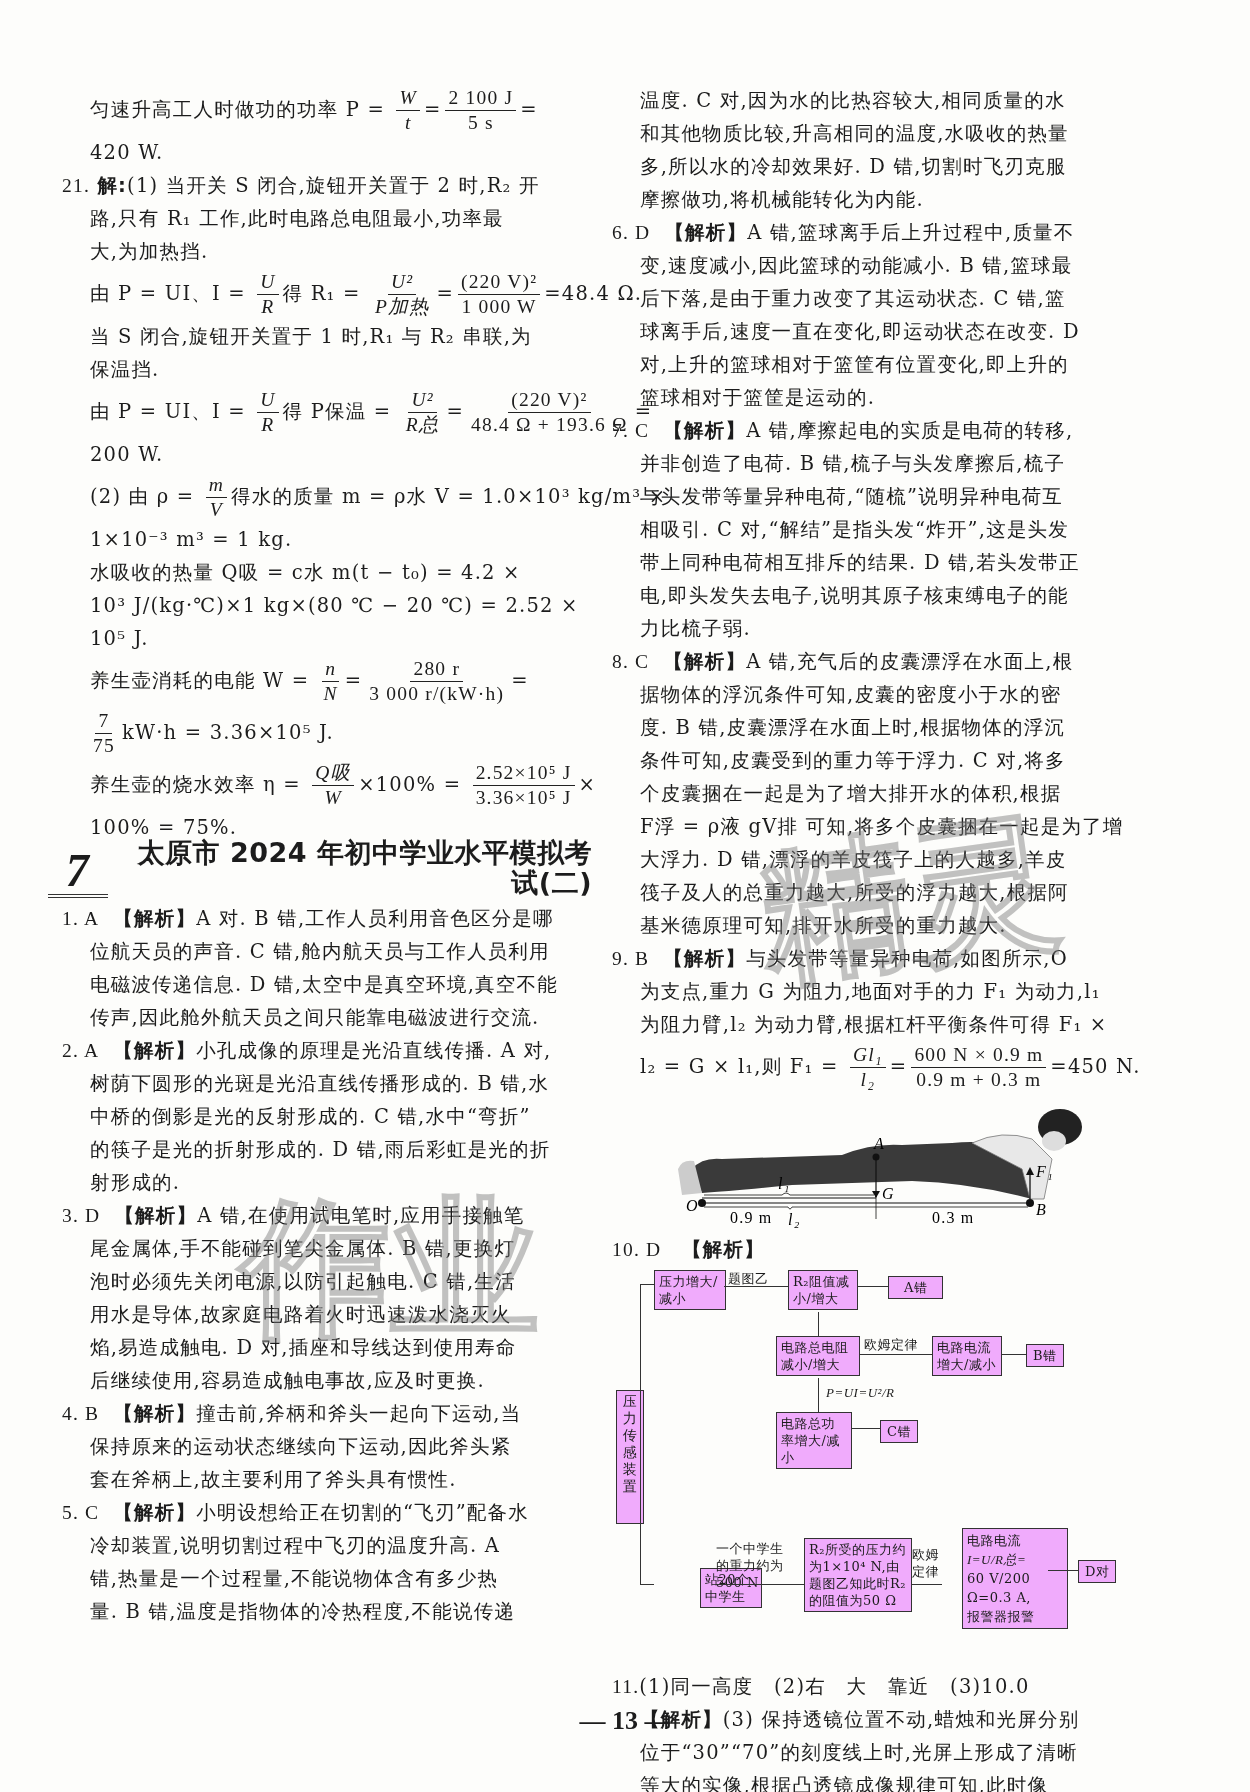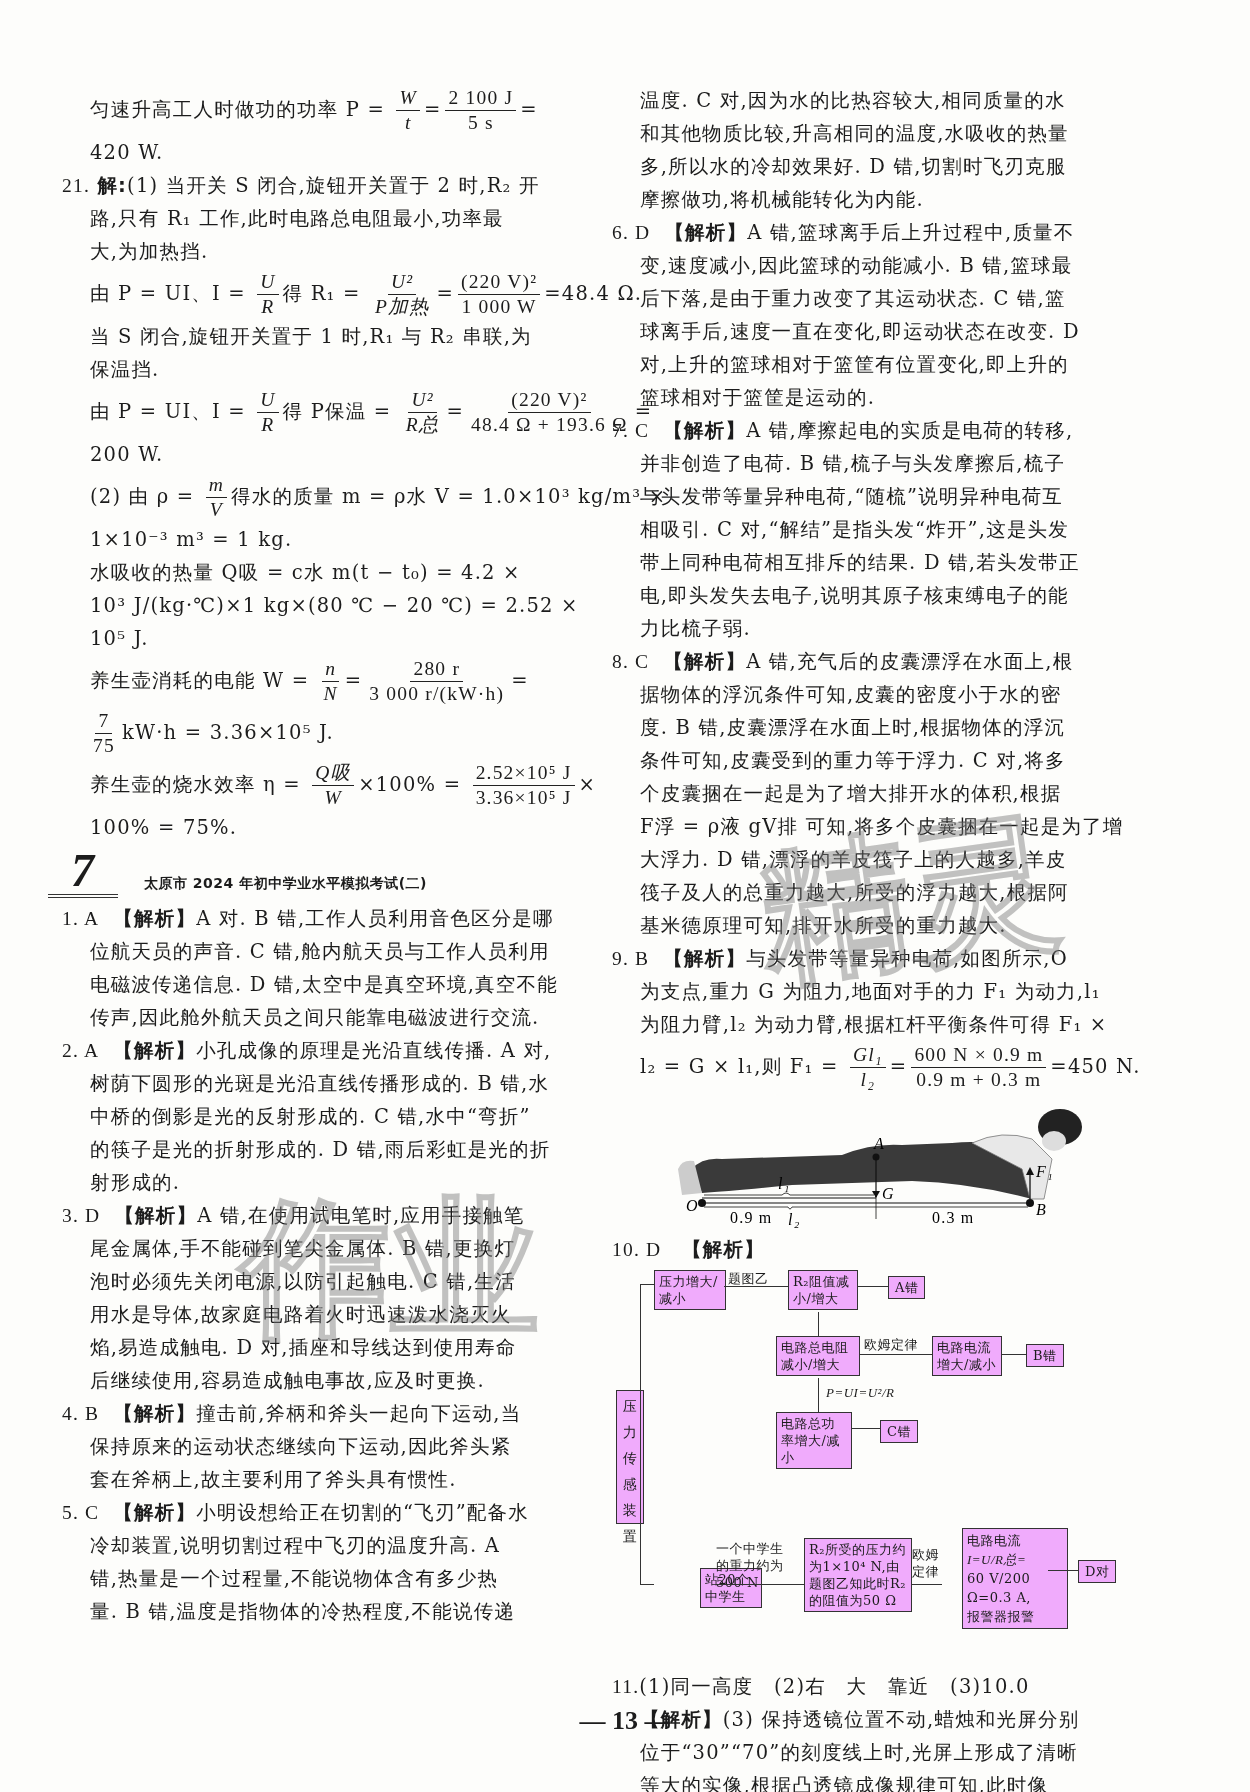--- a/index.html
+++ b/index.html
@@ -22,7 +22,7 @@
   .tall { line-height: 52px; }
   .sec-head { display: flex; align-items: flex-end; margin: 4px 0 4px -14px; height: 50px; }
   .sec-num { font-family: "Liberation Serif", serif; font-weight: bold; font-style: italic; font-size: 46px; width: 70px; text-align: center; border-bottom: 4px double #333; line-height: 46px; }
-  .sec-title { font-family: "DejaVu Sans", sans-serif; font-weight: bold; font-size: 14px; margin-left: 26px; letter-spacing: 0.5px; line-height: 30px; text-align: right; }
+  .sec-title { font-family: "DejaVu Sans", sans-serif; font-weight: bold; font-size: 27px; margin-left: 26px; letter-spacing: 0.5px; line-height: 30px; text-align: right; }
   .figure { position: relative; height: 130px; margin: 6px 0 4px 0; }
   .flow { position: relative; height: 400px; margin-top: 4px; font-size: 13px; line-height: 17px; letter-spacing: 0.5px; }
   .box { position: absolute; border: 1.4px solid #333; background: #f0abfc; padding: 2px 4px; }

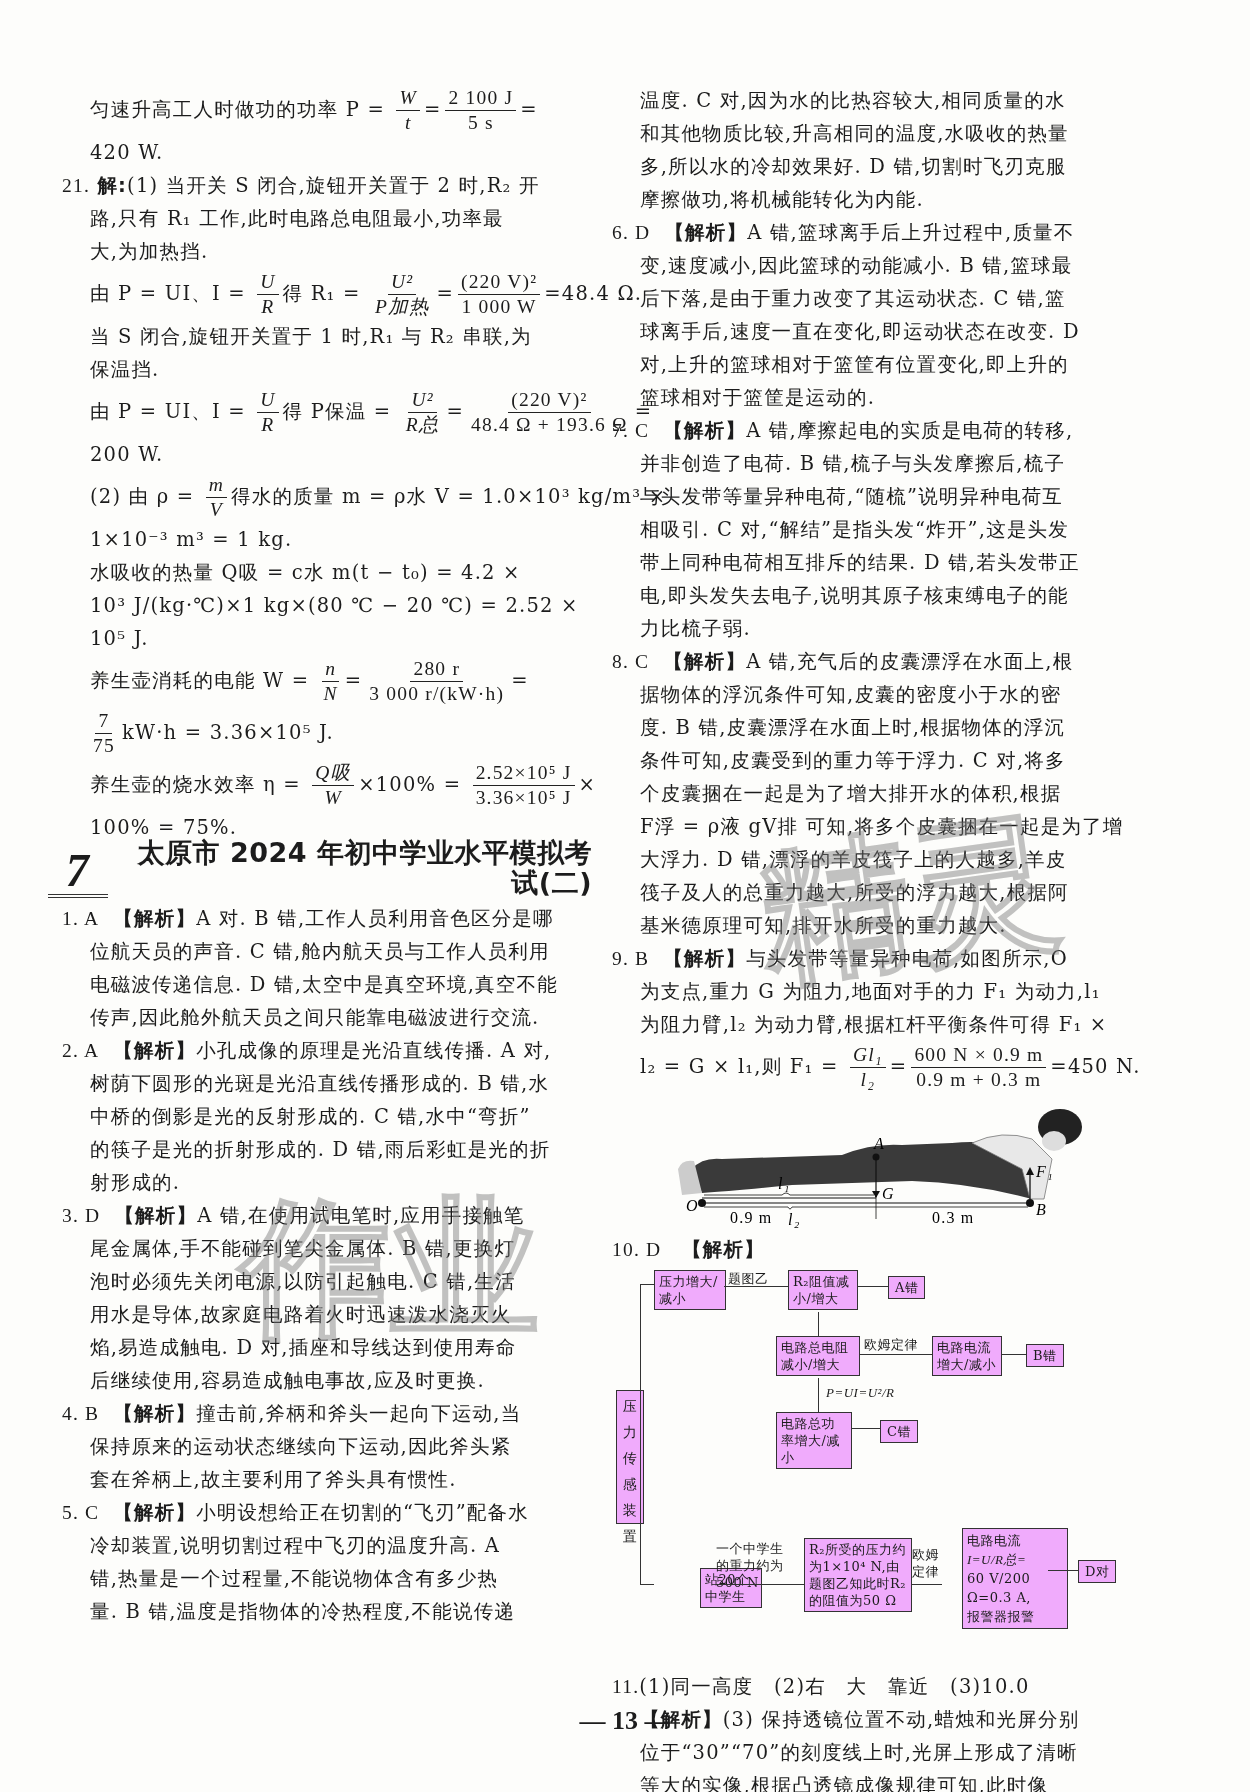--- a/index.html
+++ b/index.html
@@ -236,7 +236,7 @@
     <div class="arrow" style="left:112px; top:16px; width:64px; height:1.4px;"></div>
     <div class="box" style="left:176px; top:0px; width:60px;">R₂阻值减小/增大</div>
     <div class="arrow" style="left:246px; top:16px; width:30px; height:1.4px;"></div>
-    <div class="box" style="left:276px; top:6px; padding:2px 6px;">A错</div>
+    <div class="box" style="left:276px; top:6px; padding:2px 15px;">A错</div>
     <div class="arrow" style="left:206px; top:42px; width:1.4px; height:24px;"></div>
     <div class="box" style="left:164px; top:66px; width:74px;">电路总电阻减小/增大</div>
     <div class="lbl" style="left:252px; top:66px;">欧姆定律</div>

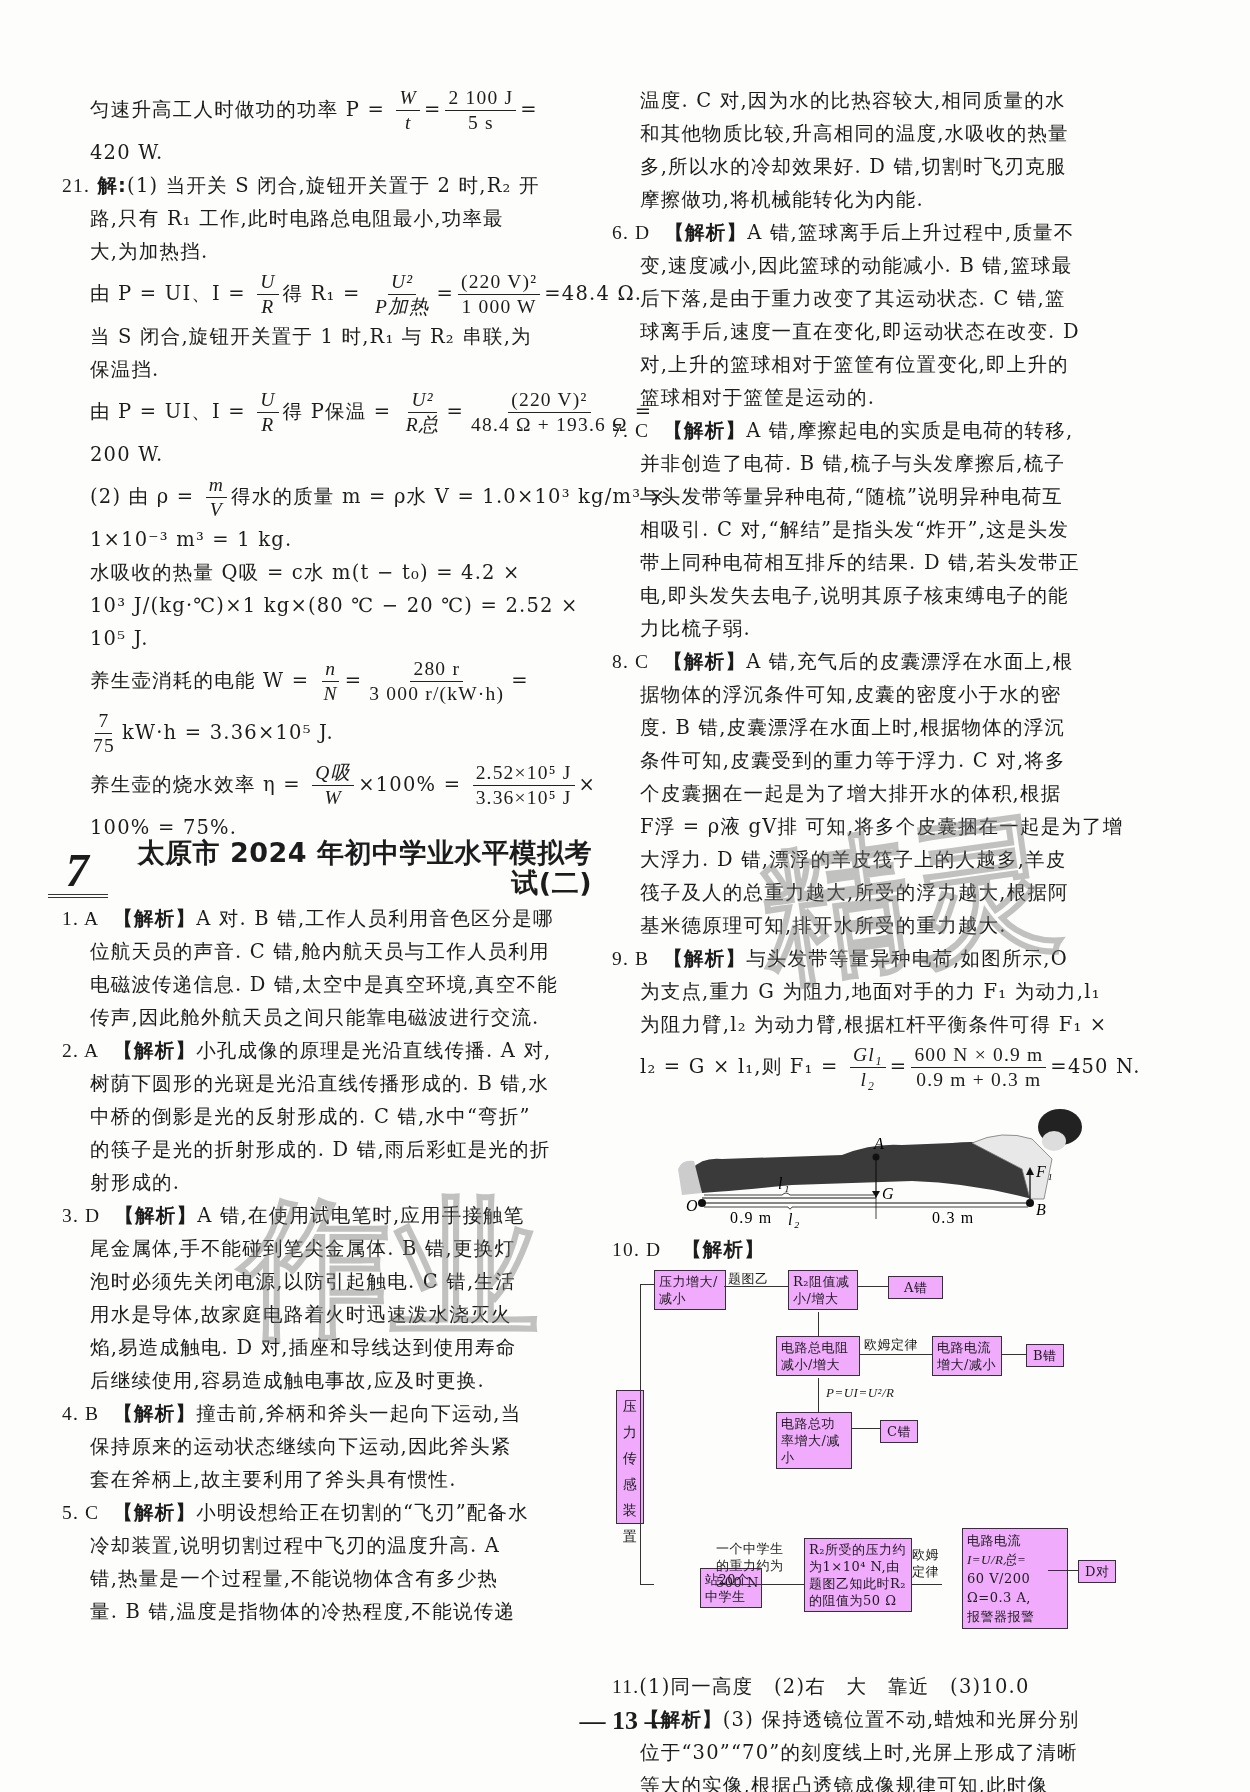--- a/index.html
+++ b/index.html
@@ -228,7 +228,7 @@
   <div class="ln"><span class="q-num">10. D</span>　<span class="tag">【解析】</span></div>
 
   <div class="flow">
-    <div class="box" style="left:4px; top:120px; width:18px; height:128px; font-size:14px; line-height:26px; text-align:center;">压力传感装置</div>
+    <div class="box" style="left:4px; top:120px; width:18px; height:128px; font-size:14px; line-height:17px; text-align:center;">压力传感装置</div>
     <div class="arrow" style="left:28px; top:14px; width:1.4px; height:300px;"></div>
     <div class="arrow" style="left:28px; top:14px; width:14px; height:1.4px;"></div>
     <div class="box" style="left:42px; top:0px; width:62px;">压力增大/减小</div>

